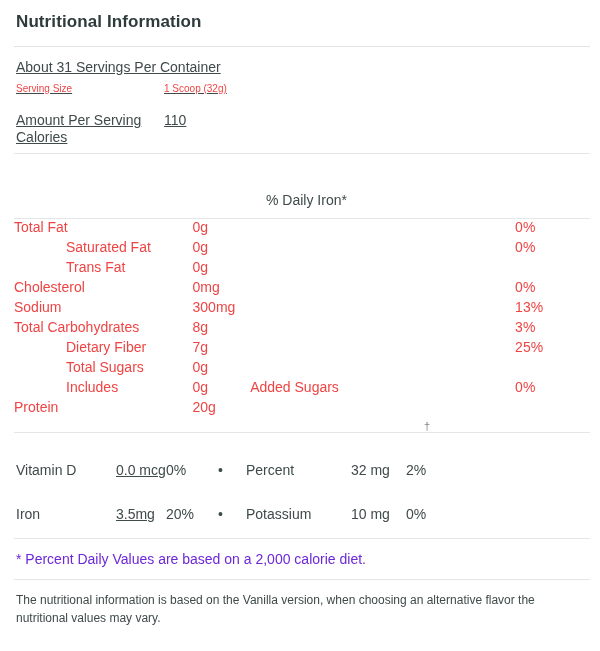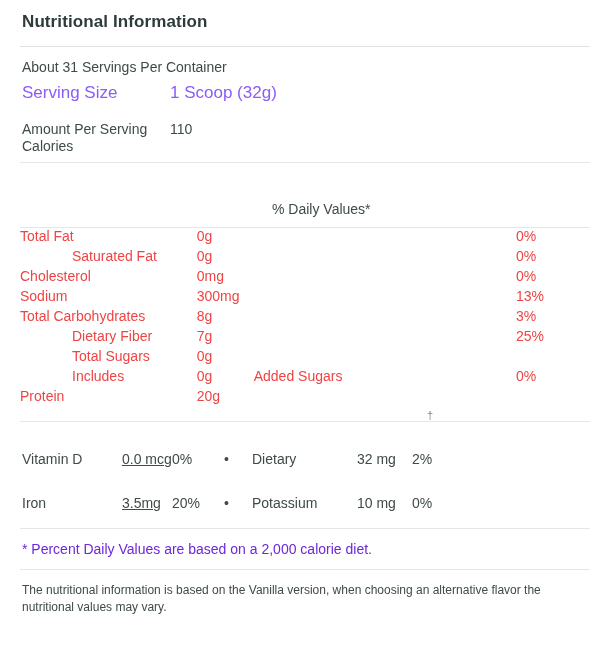--- a/index.html
+++ b/index.html
@@ -16,7 +16,7 @@
     -webkit-font-smoothing: antialiased;
   }
   .panel {
-    padding: 8px 10px 0 20px;
+    padding: 8px 10px 0 14px;
     box-sizing: border-box;
     width: 600px;
   }

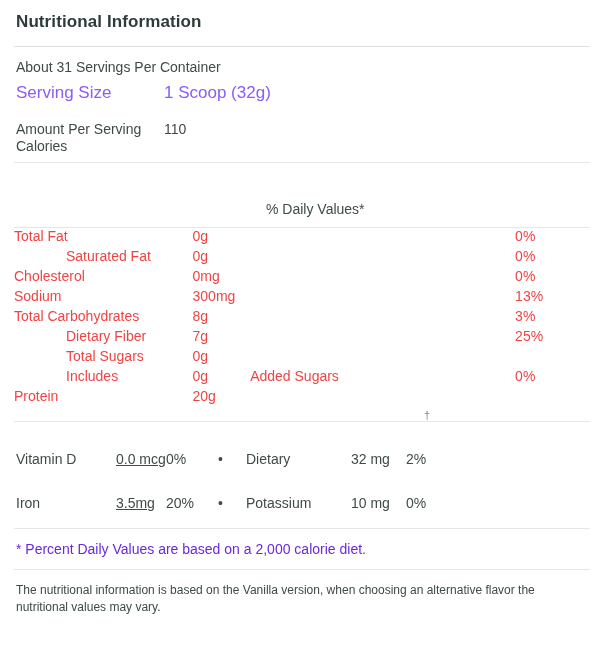--- a/index.html
+++ b/index.html
@@ -37,6 +37,7 @@
 
   .block {
     padding: 10px 2px 8px 2px;
+    text-decoration: underline;
   }
   .servings {
     font-size: 14px;

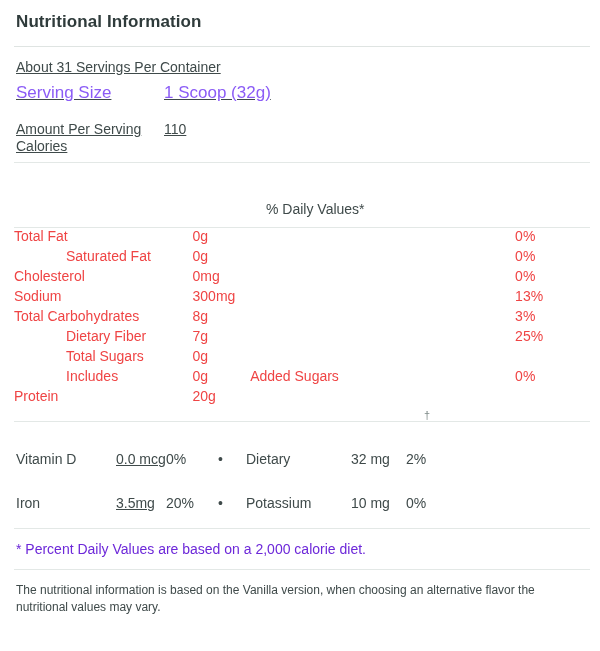--- a/index.html
+++ b/index.html
@@ -46,8 +46,8 @@
   }
   .serving-size {
     display: flex;
-    font-size: 17px;
-    color: #8b5cf6;
+    font-size: 10px;
+    color: #ef4444;
   }
   .serving-size .lbl { width: 148px; }
 

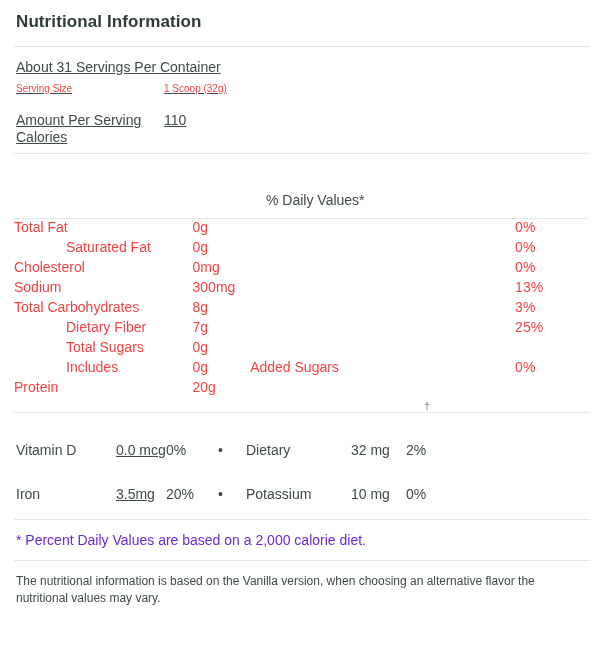--- a/index.html
+++ b/index.html
@@ -152,7 +152,7 @@
   <hr class="rule thin">
 
   <div class="dv-row">
-    <span class="dv-label">% Daily Values*</span>
+    <span class="dv-label">% Daily Iron*</span>
   </div>
 
   <hr class="rule thin">

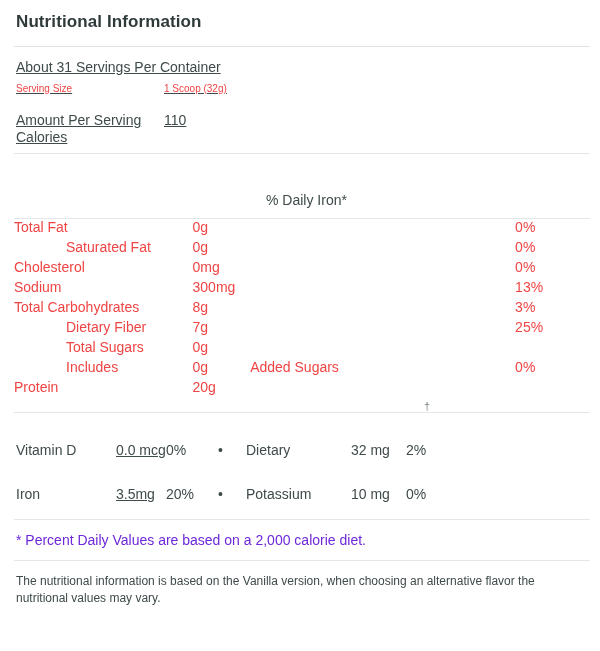--- a/index.html
+++ b/index.html
@@ -170,6 +170,12 @@
           <td class="c-amt">0g</td>
           <td class="c-extra"></td>
           <td class="c-dv">0%</td>
+        </tr>
+        <tr>
+          <td class="c-name indent1">Trans Fat</td>
+          <td class="c-amt">0g</td>
+          <td class="c-extra"></td>
+          <td class="c-dv"></td>
         </tr>
         <tr>
           <td class="c-name">Cholesterol</td>

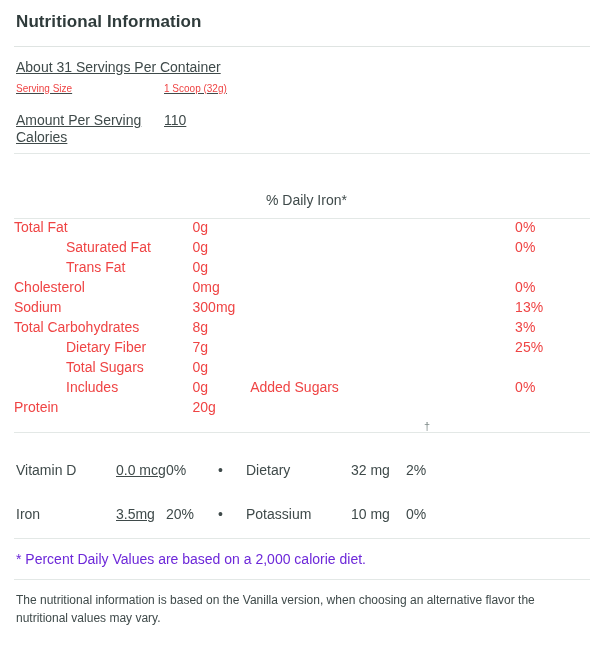--- a/index.html
+++ b/index.html
@@ -232,7 +232,7 @@
         <span class="v-amt">0.0 mcg</span>
         <span class="v-dv">0%</span>
         <span class="v-dot">•</span>
-        <span class="v-name2">Dietary</span>
+        <span class="v-name2">Percent</span>
         <span class="v-amt2">32 mg</span>
         <span class="v-dv2">2%</span>
       </div>

